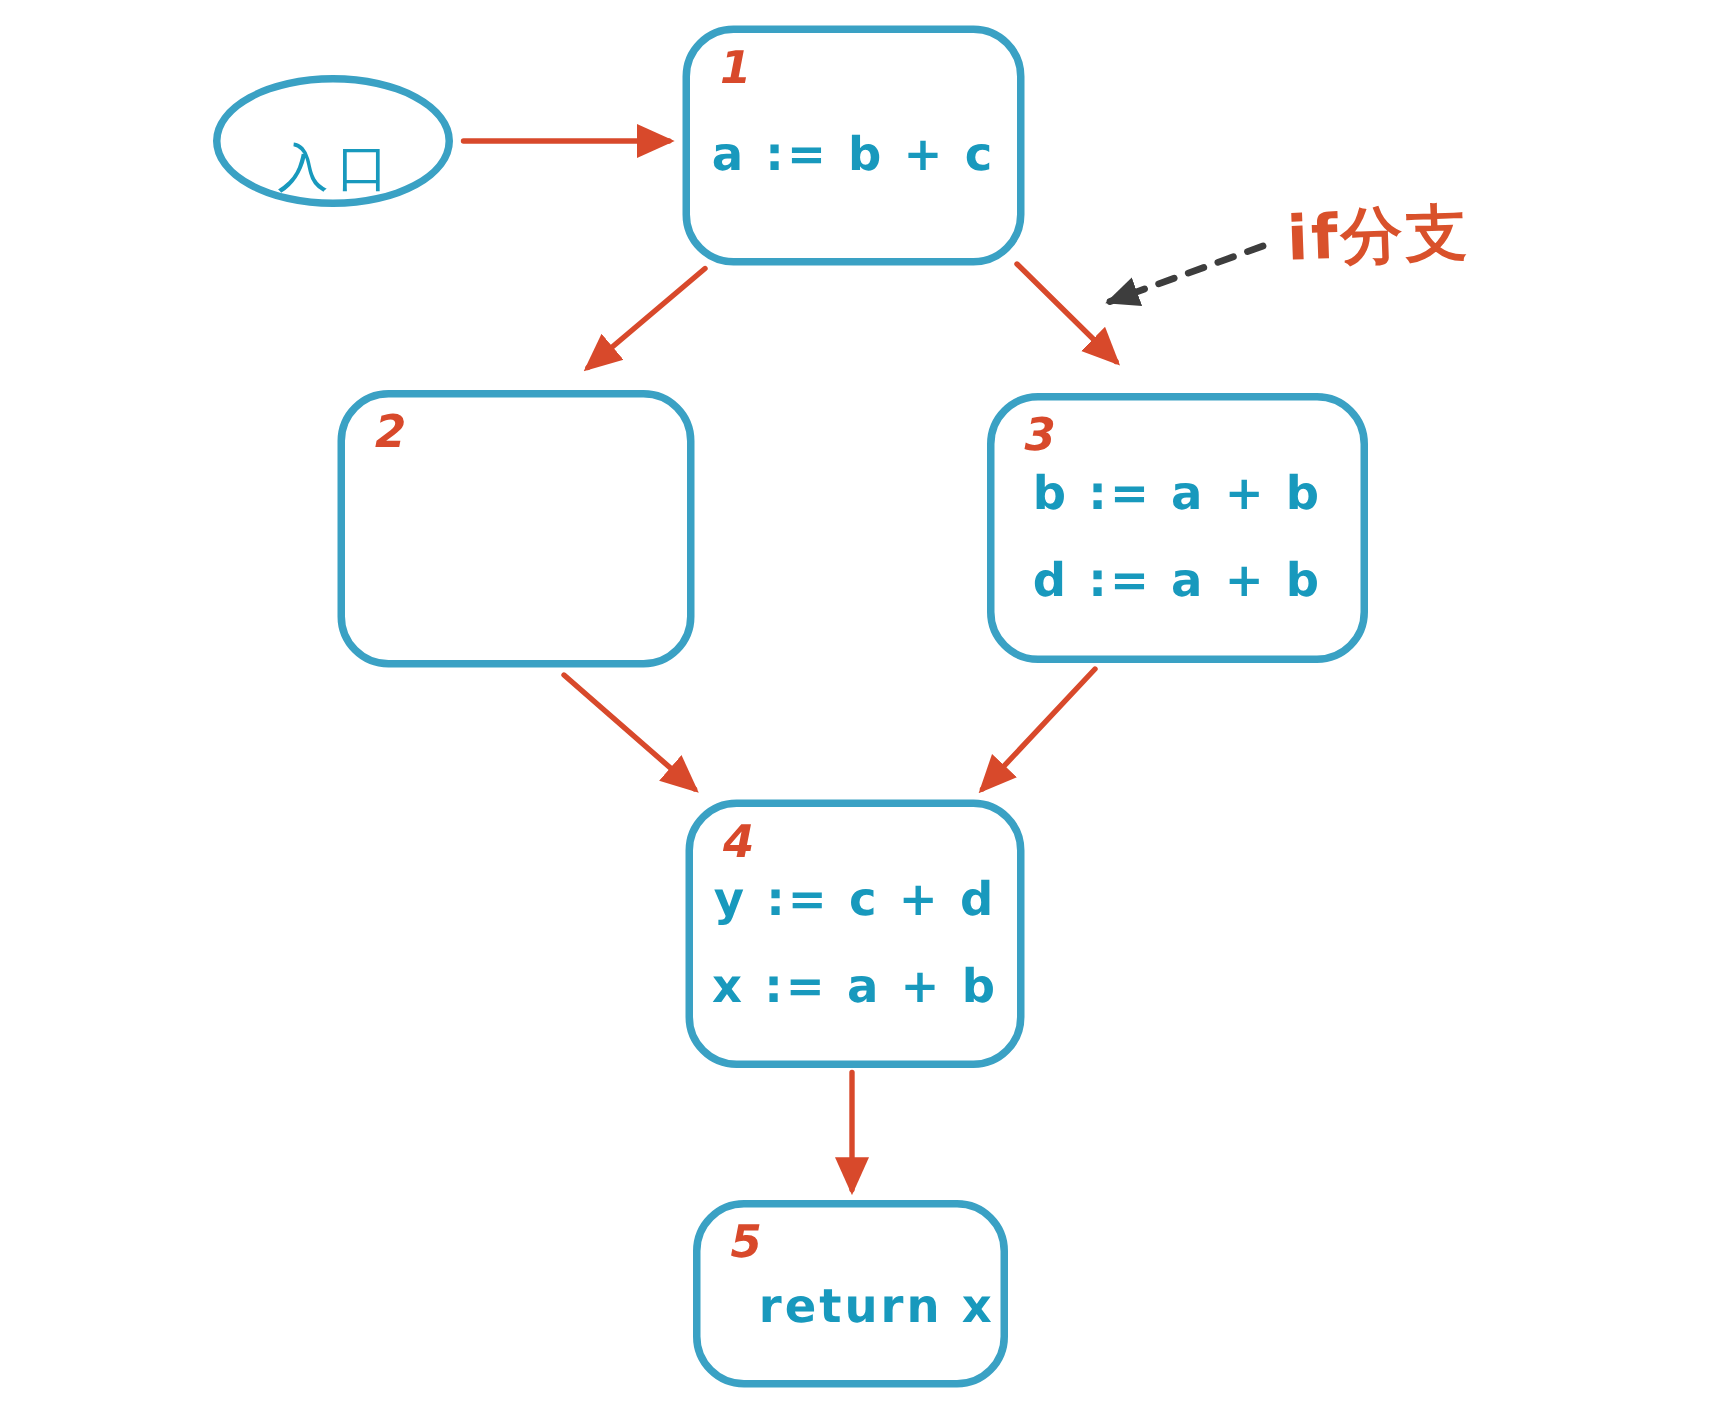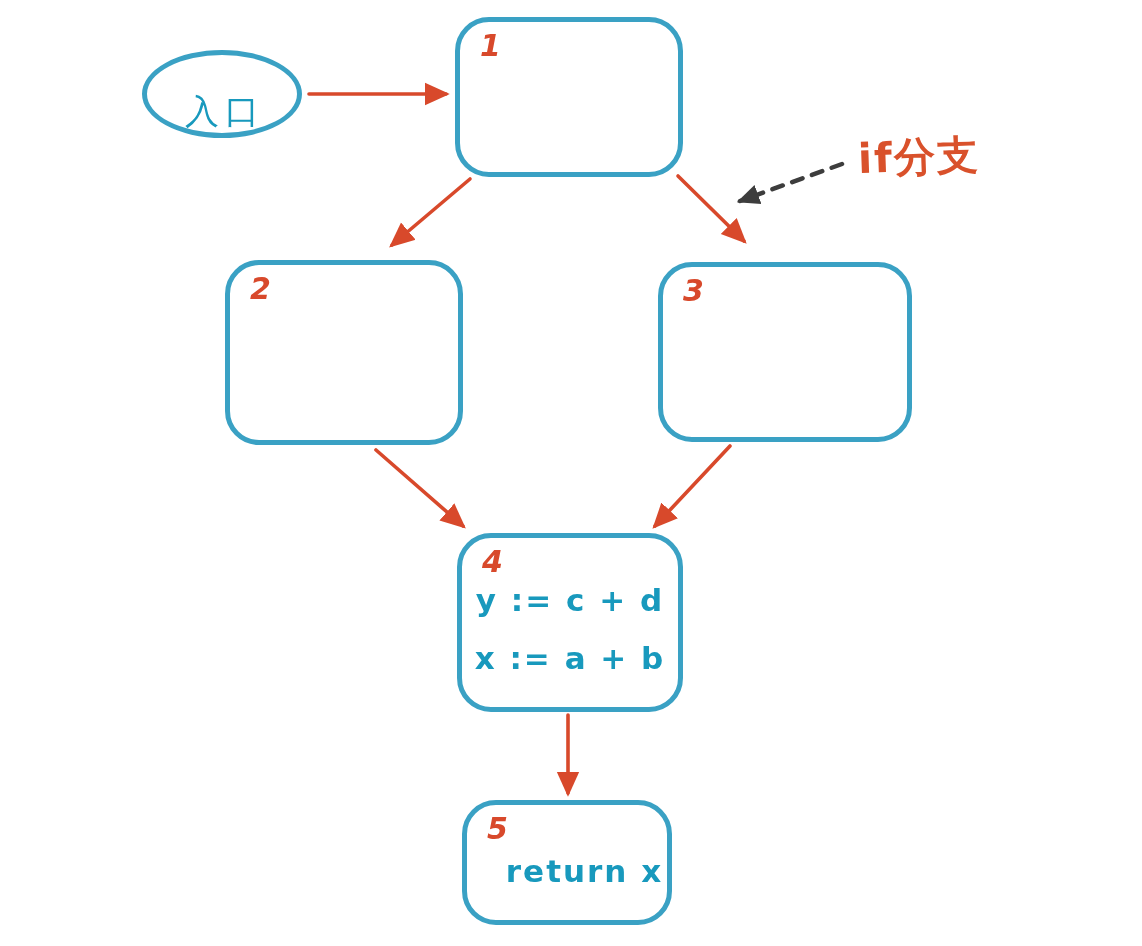--- a/index.html
+++ b/index.html
@@ -148,6 +148,9 @@
 
   <div class="node node-1">
     <span class="num">1</span>
+    <div class="lines">
+      <div class="code">a := b + c</div>
+    </div>
   </div>
 
   <div class="node node-2">

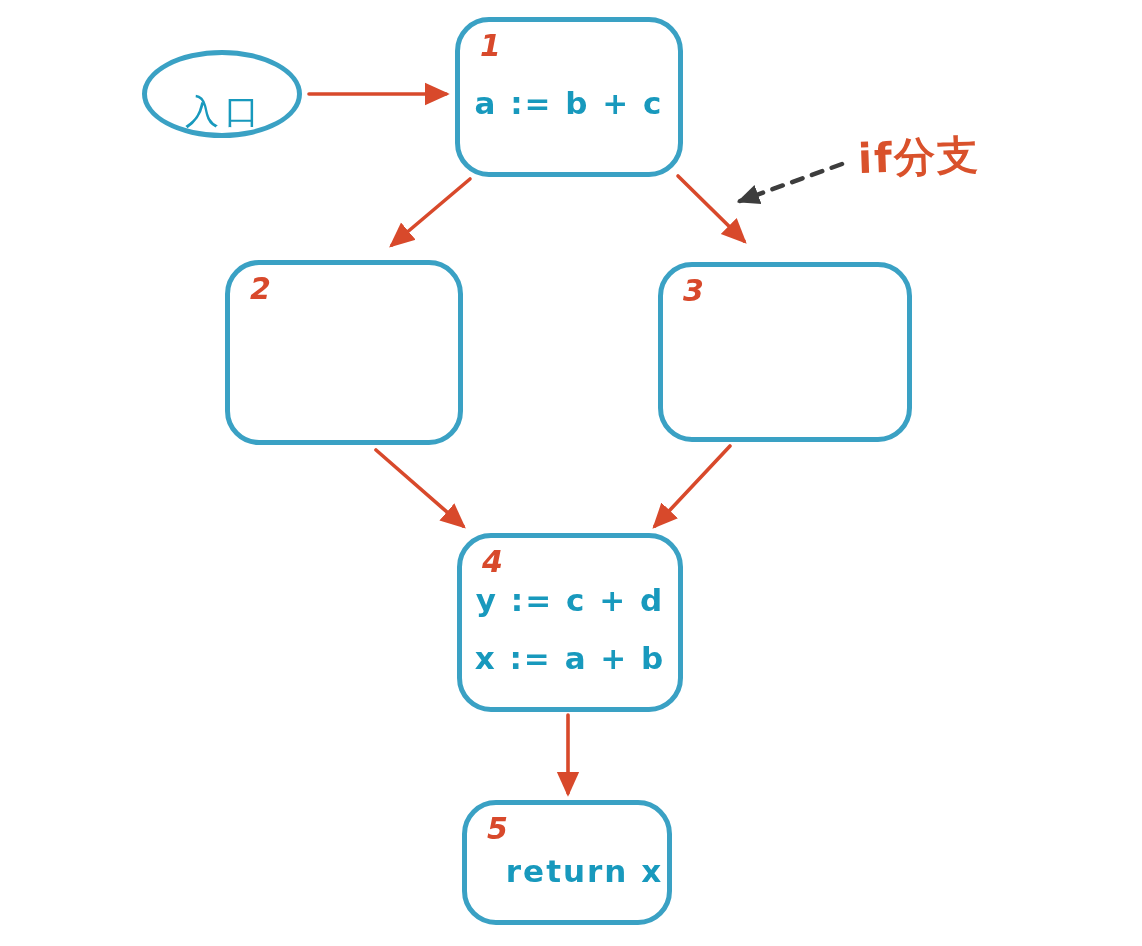--- a/index.html
+++ b/index.html
@@ -162,6 +162,7 @@
   <div class="node node-3">
     <span class="num">3</span>
     <div class="lines">
+      <div class="code">b := a + b</div>
     </div>
   </div>
 

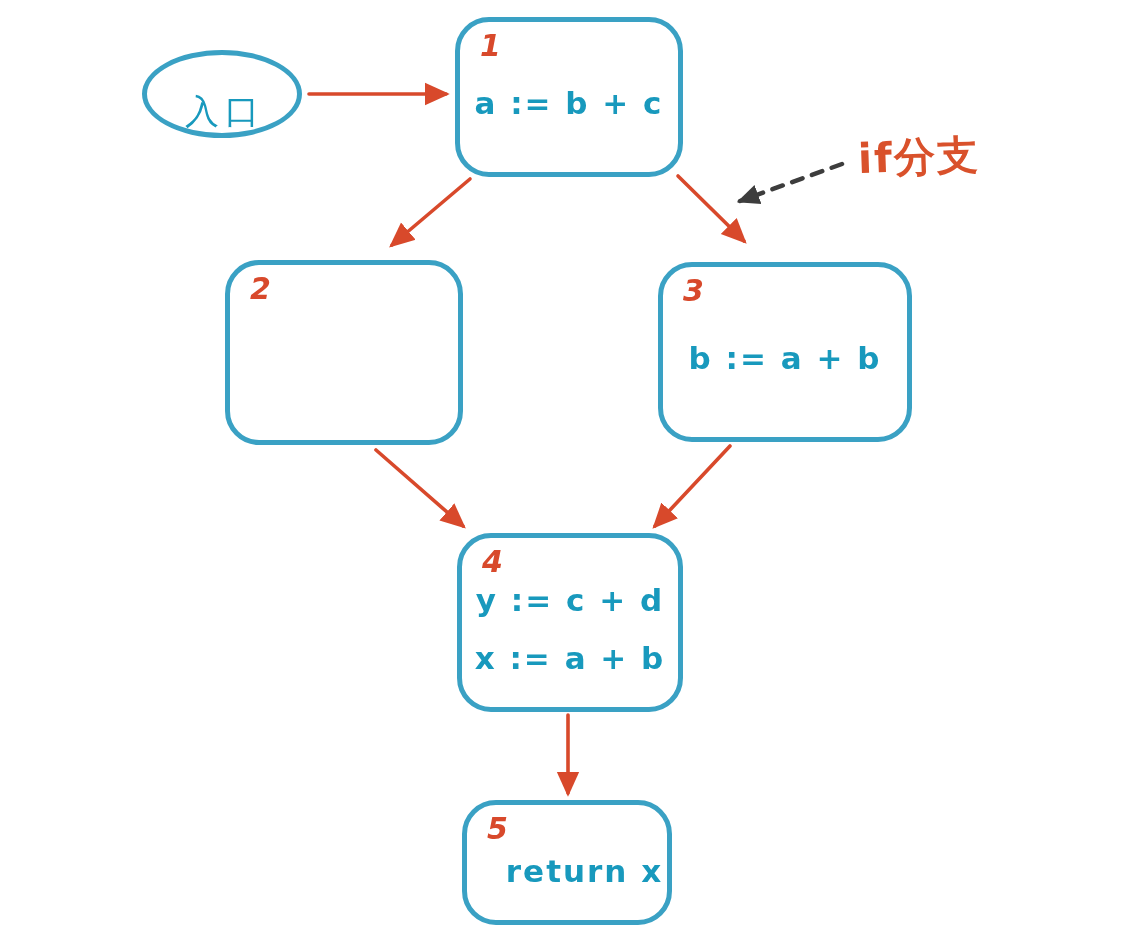--- a/index.html
+++ b/index.html
@@ -163,6 +163,7 @@
     <span class="num">3</span>
     <div class="lines">
       <div class="code">b := a + b</div>
+      <div class="code">d := a + b</div>
     </div>
   </div>
 

